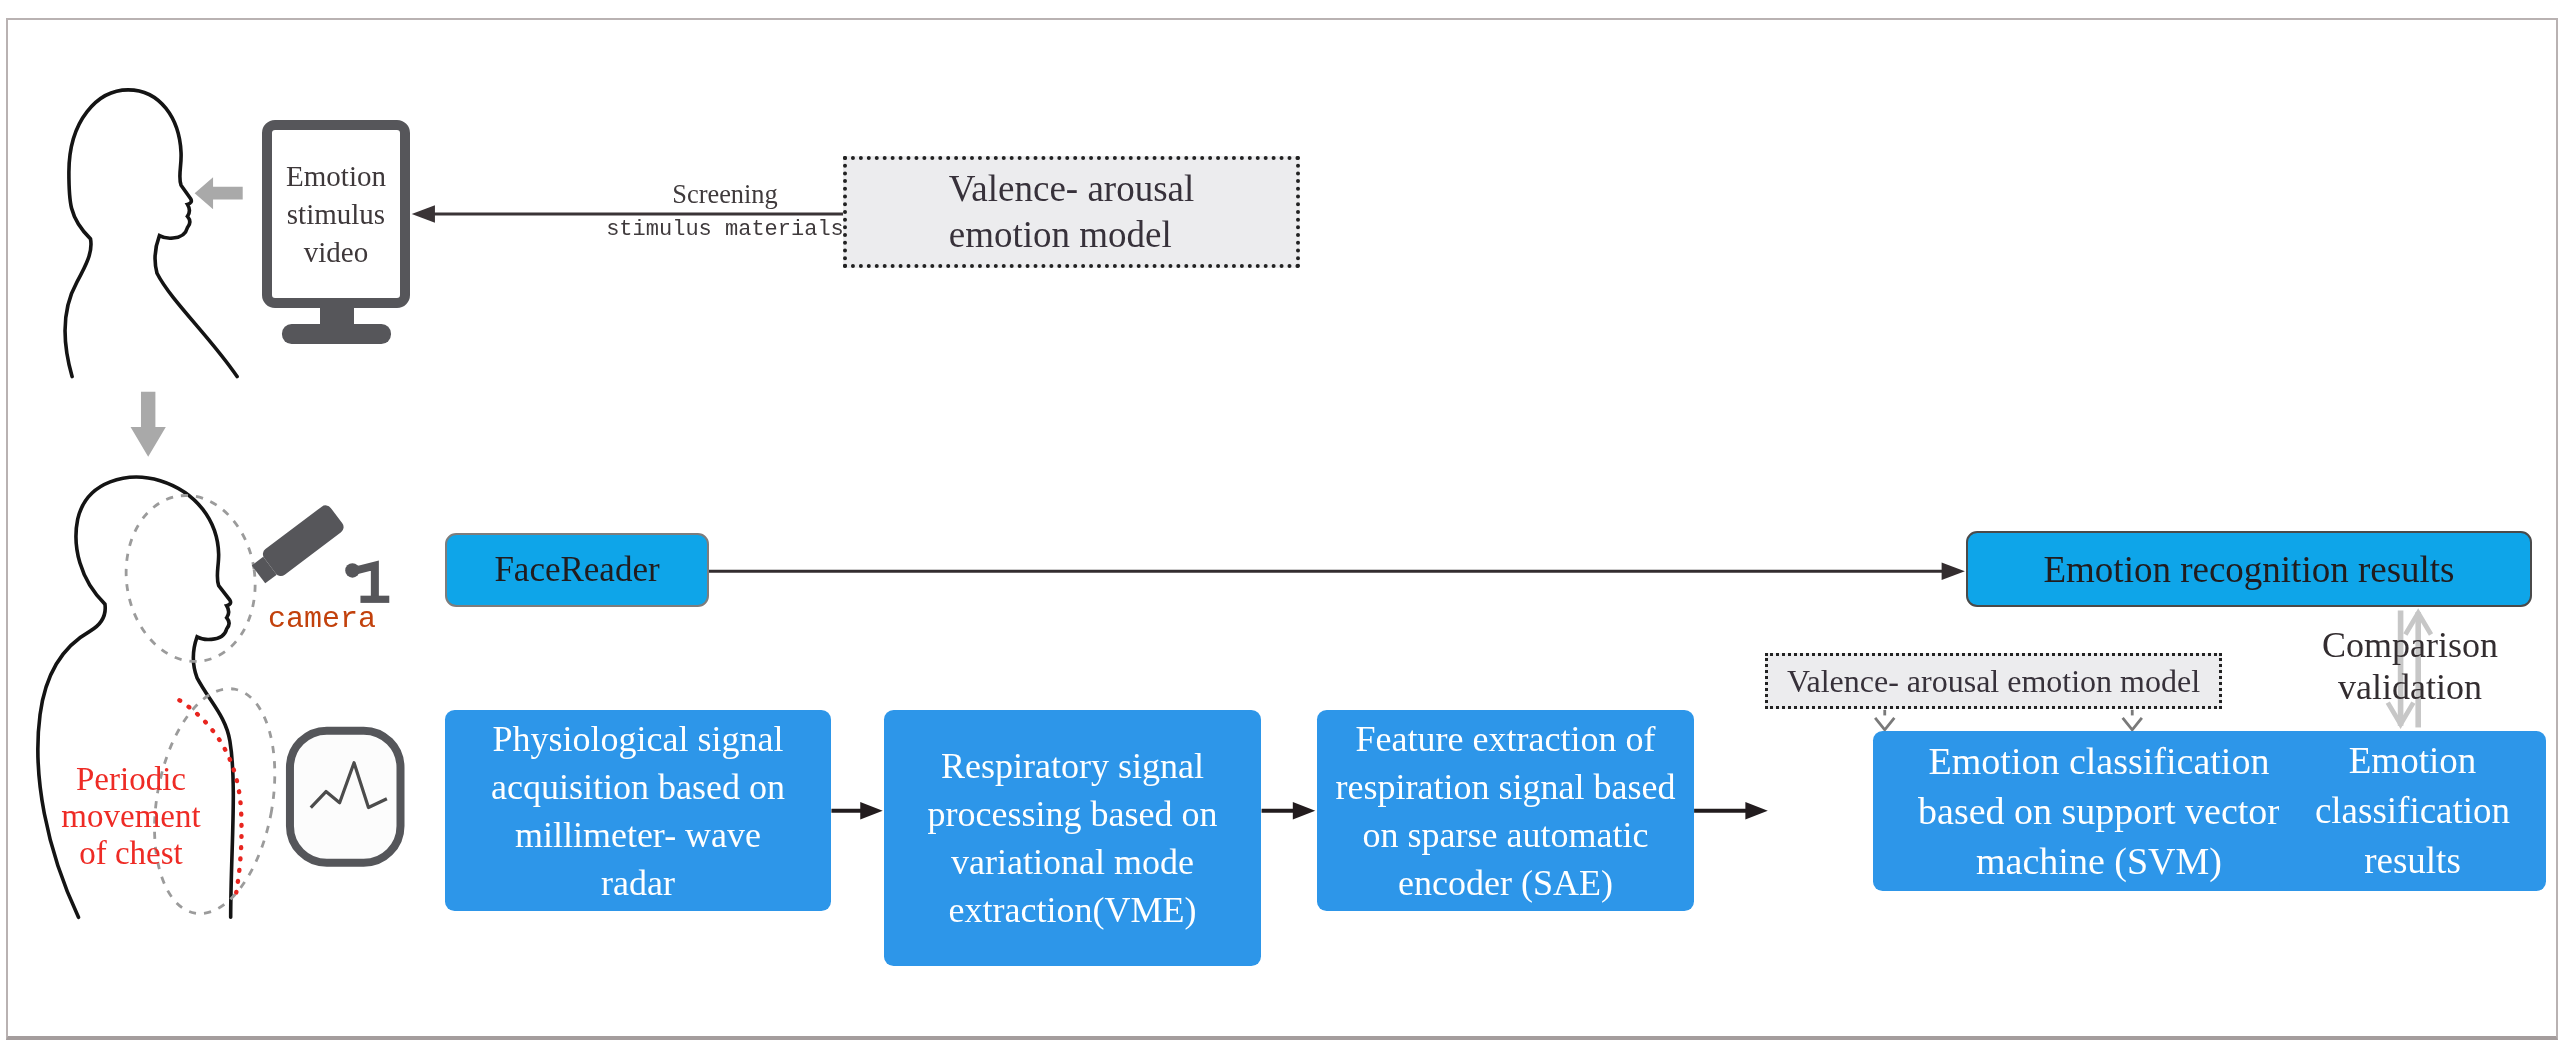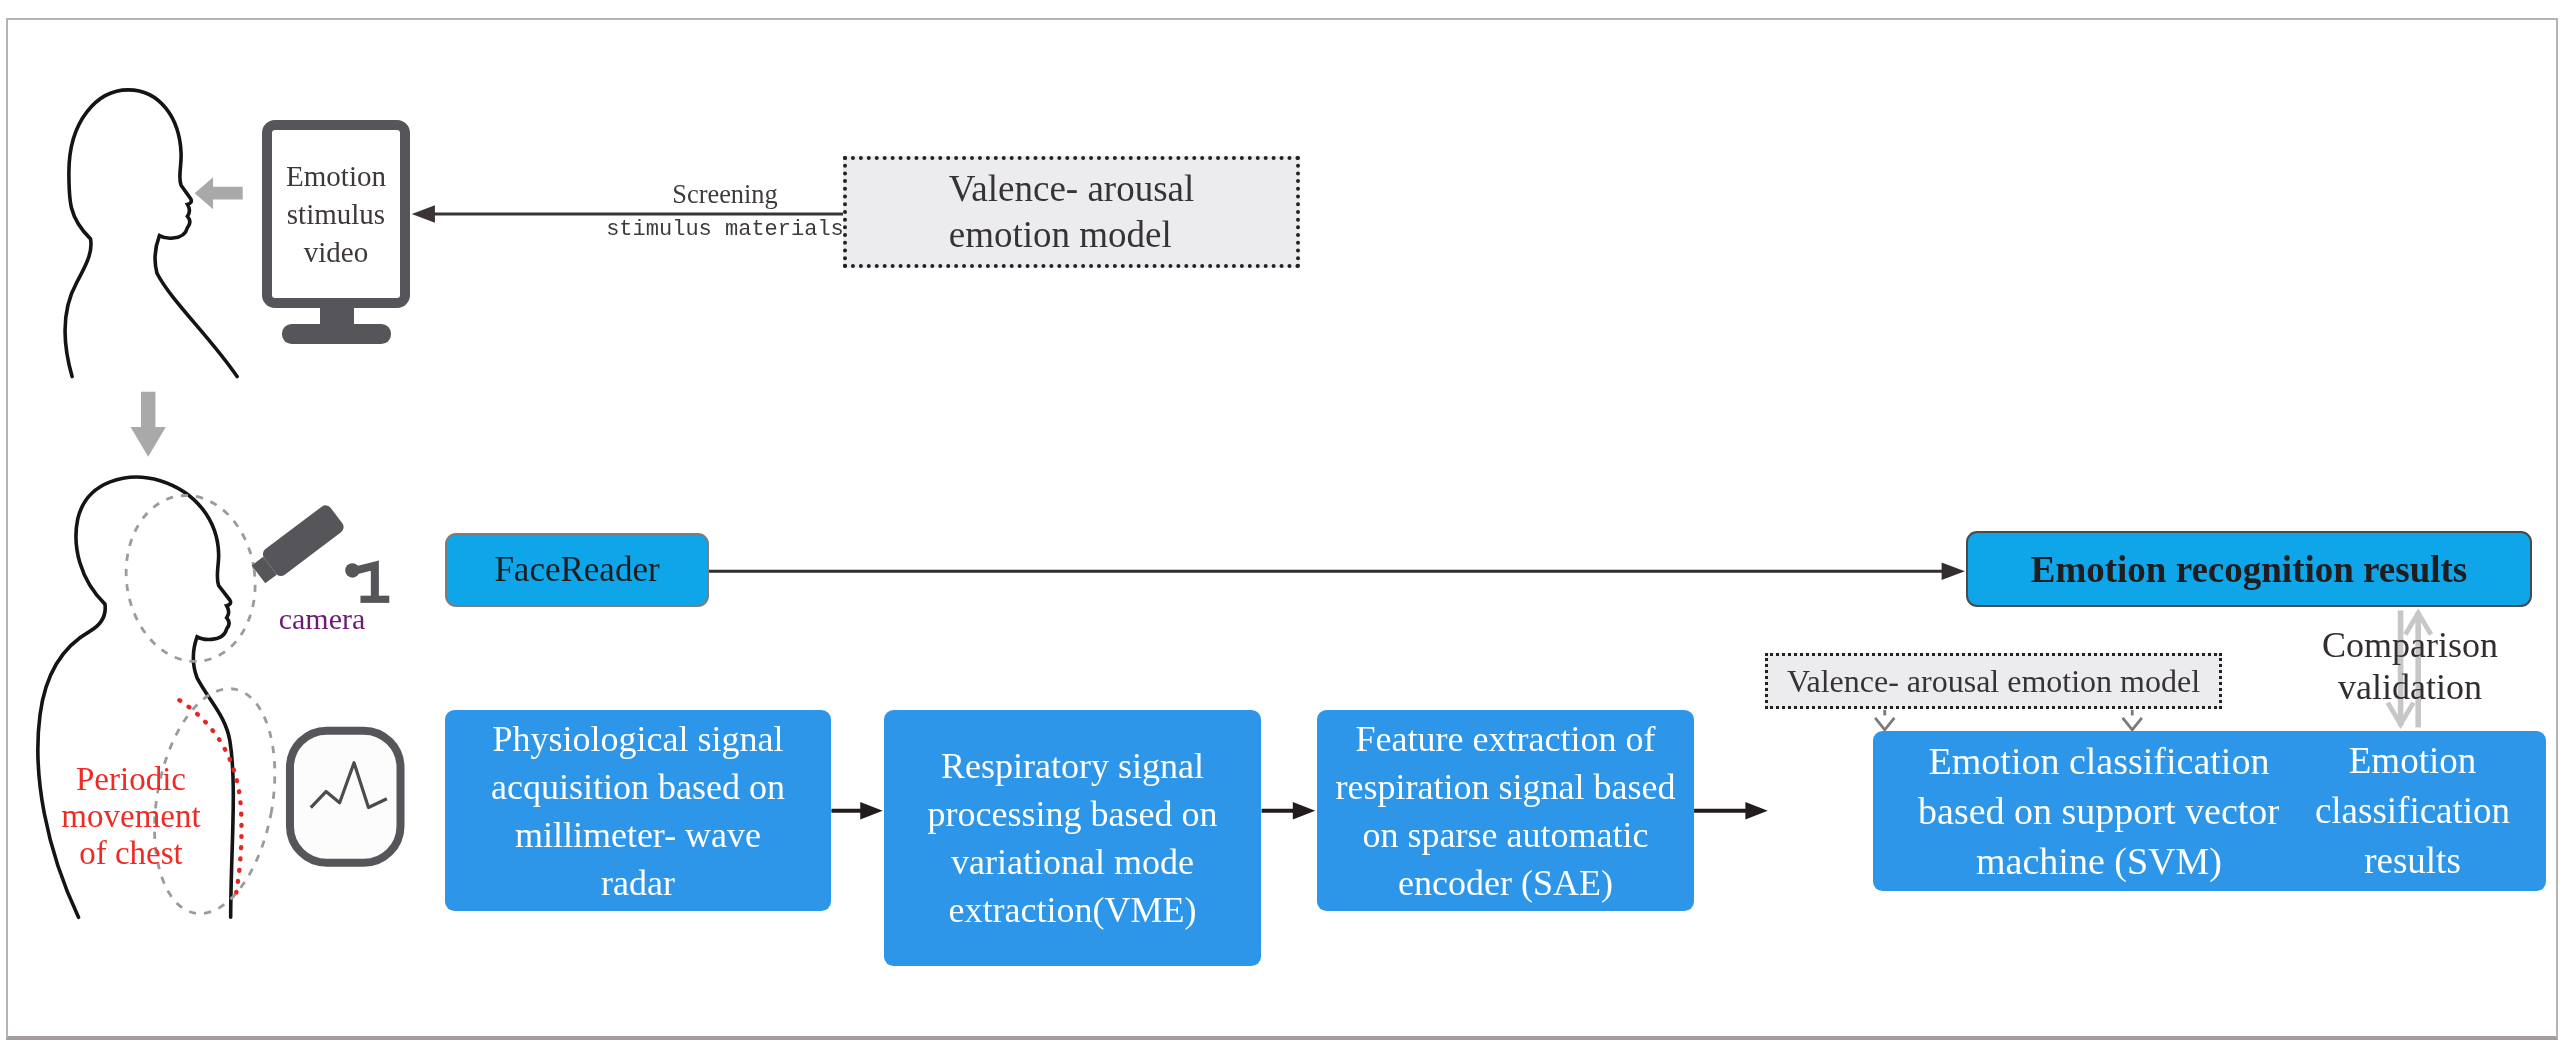--- a/index.html
+++ b/index.html
@@ -162,7 +162,7 @@
 
 <div class="abs wbox" style="left:445px;top:533px;width:264px;height:74px;font-size:35px;border-color:#7d7d7d;">FaceReader</div>
 
-<div class="abs wbox" style="left:1966px;top:531px;width:566px;height:76px;font-size:37px;border-color:#4a4a4a;font-weight:bold;">Emotion recognition results</div>
+<div class="abs wbox" style="left:1966px;top:531px;width:566px;height:76px;font-size:37px;border-color:#4a4a4a;">Emotion recognition results</div>
 
 <div class="label pre" style="left:2285px;top:624px;width:250px;font-size:36px;line-height:42px;color:#332d30;">Comparison
 validation</div>

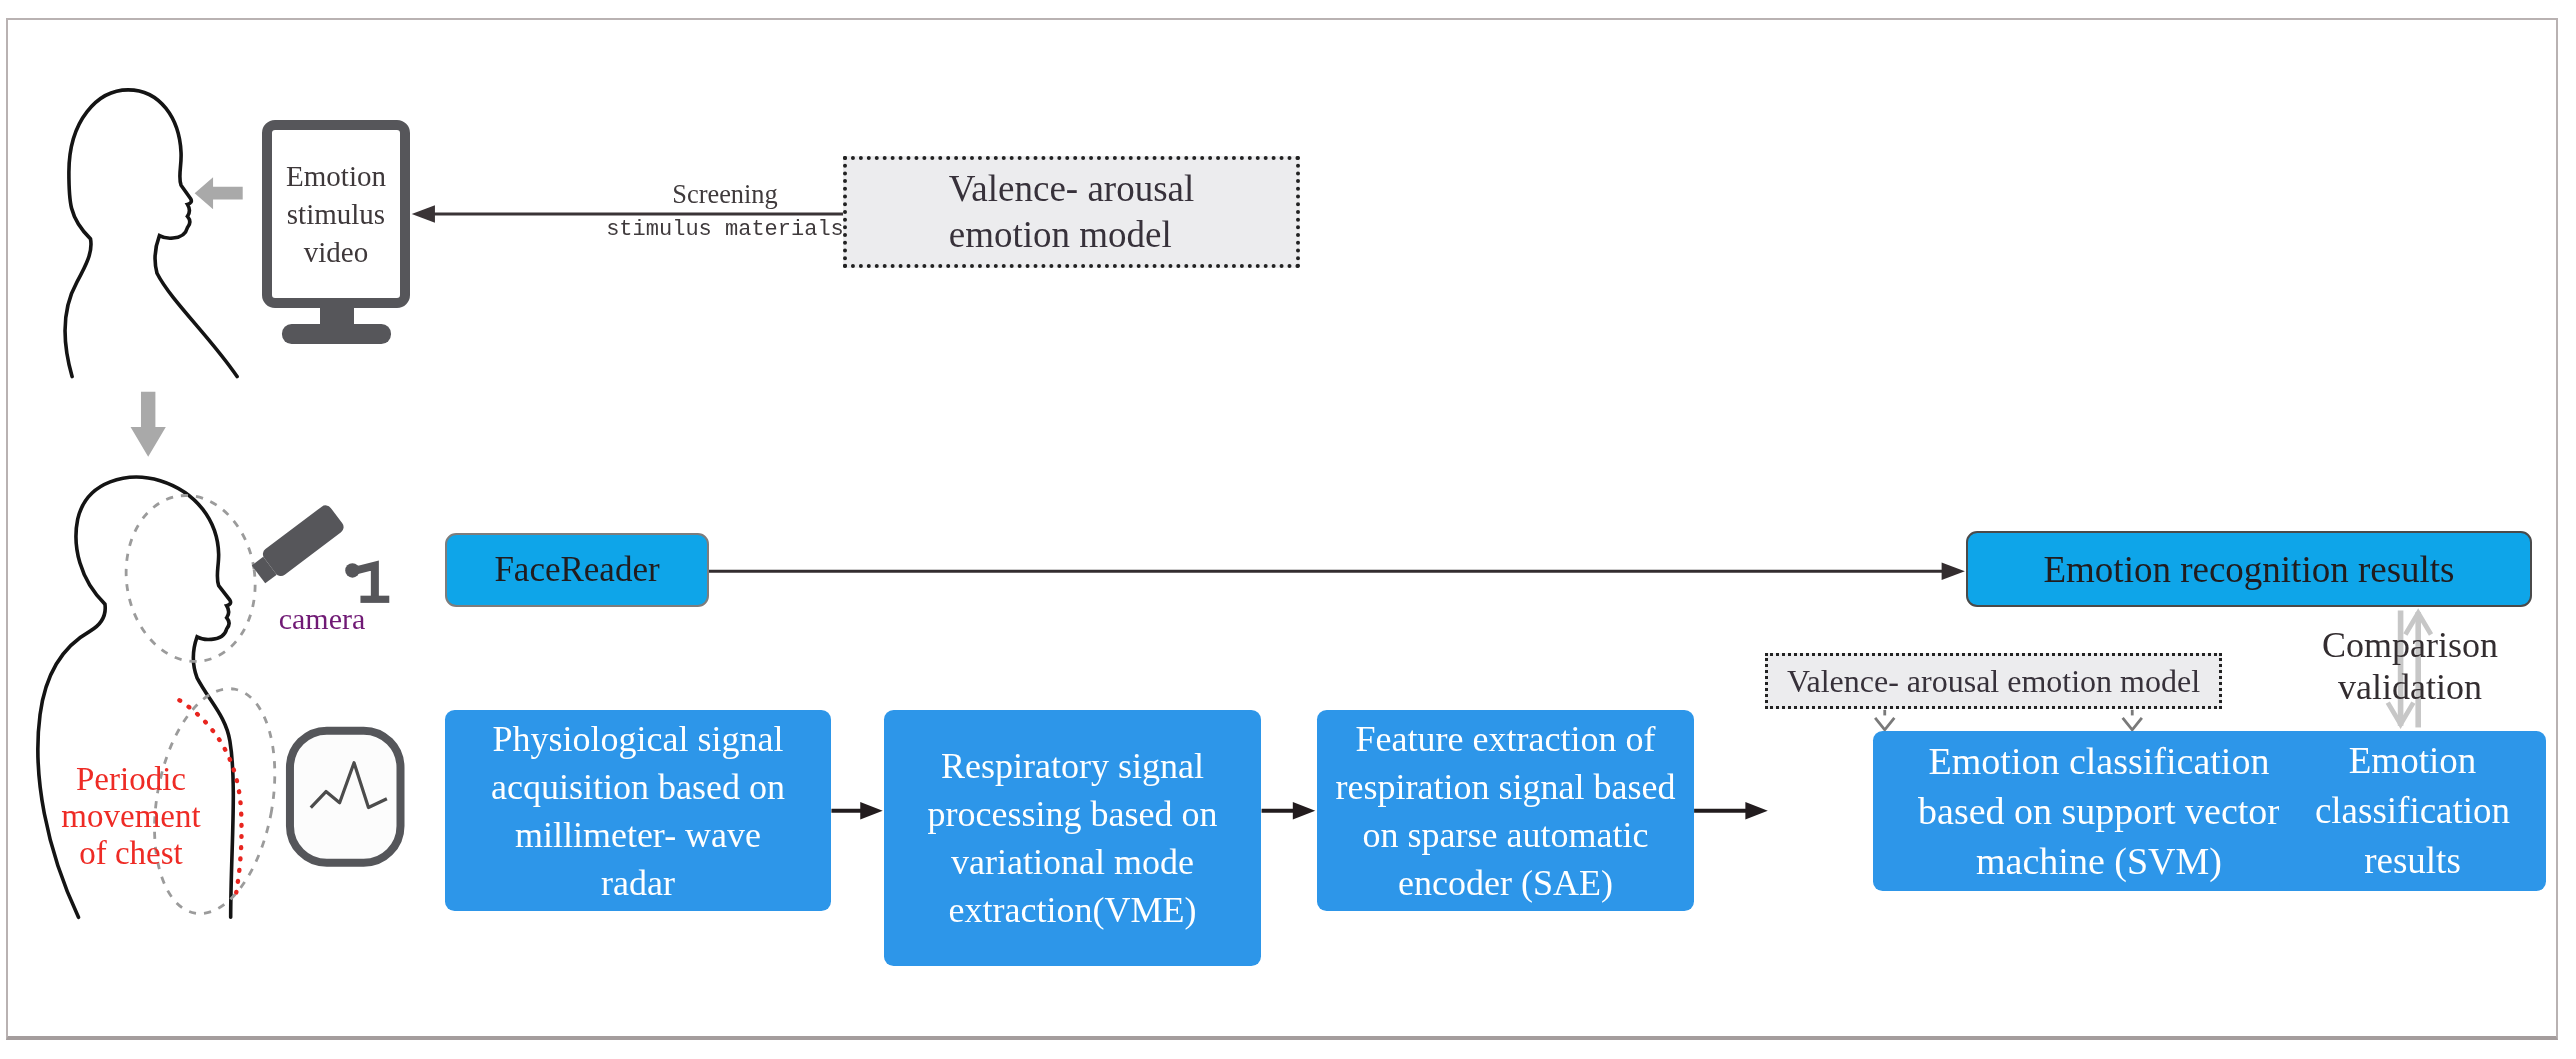--- a/index.html
+++ b/index.html
@@ -154,7 +154,7 @@
 <div class="abs dotbox" style="left:843px;top:156px;width:457px;height:112px;font-size:37px;line-height:46px;">Valence- arousal
 emotion model</div>
 
-<div class="label" style="left:256px;top:602px;width:132px;font-size:30px;color:#701a75;">camera</div>
+<div class="label" style="left:256px;top:602px;width:132px;font-size:30px;color:#c2410c;font-family:Liberation Mono, monospace;">camera</div>
 
 <div class="label pre" style="left:30px;top:761px;width:202px;font-size:33px;line-height:37px;color:#ee2b25;">Periodic
 movement

